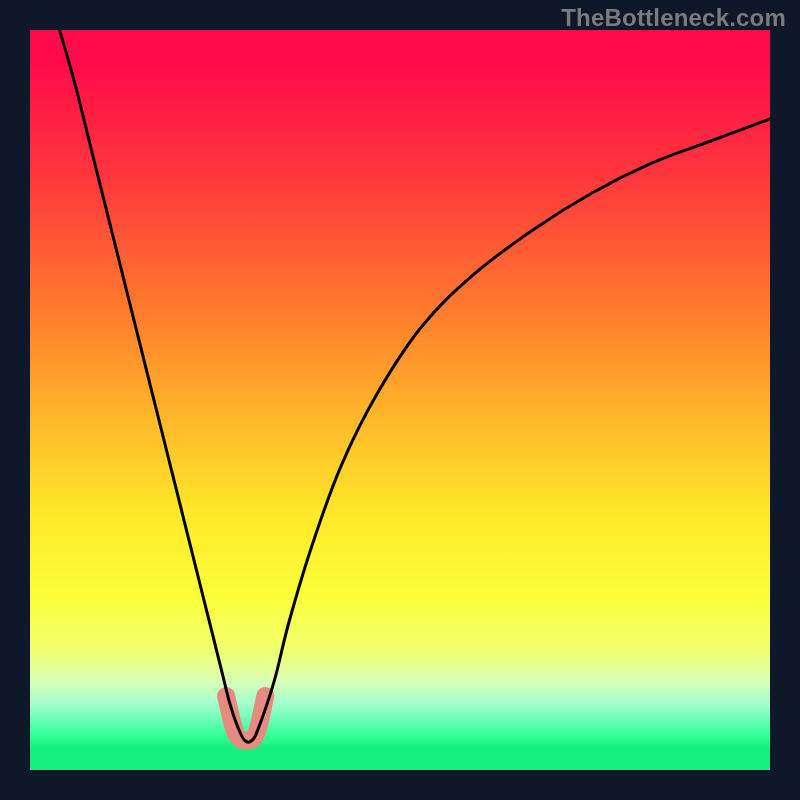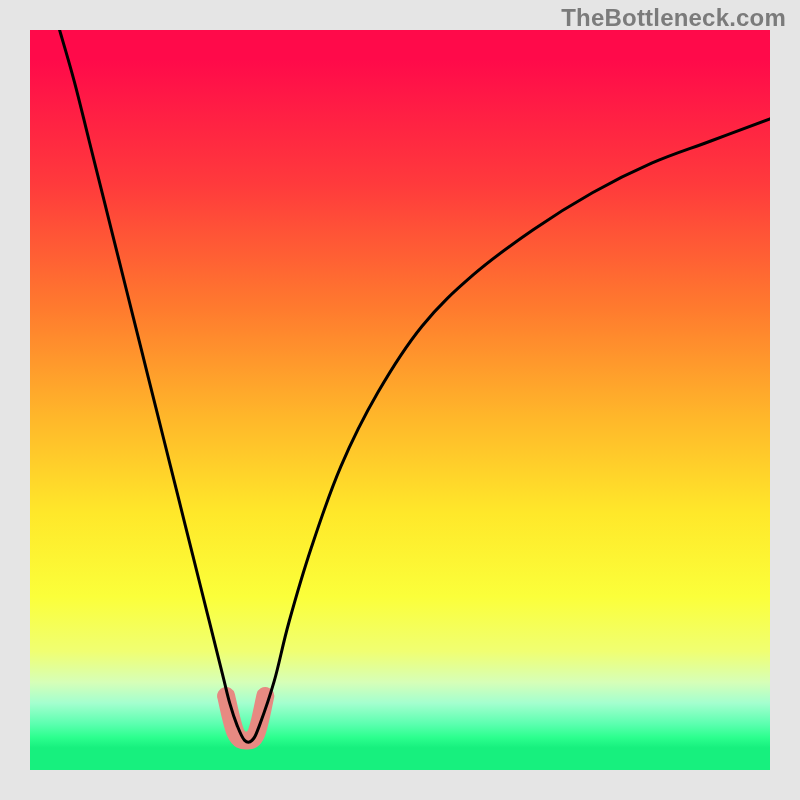--- a/index.html
+++ b/index.html
@@ -16,7 +16,7 @@
     top: 0;
     width: 800px;
     height: 800px;
-    background: #e5e5e5;
+    background: #0f172a;
   }
   .watermark {
     position: absolute;

